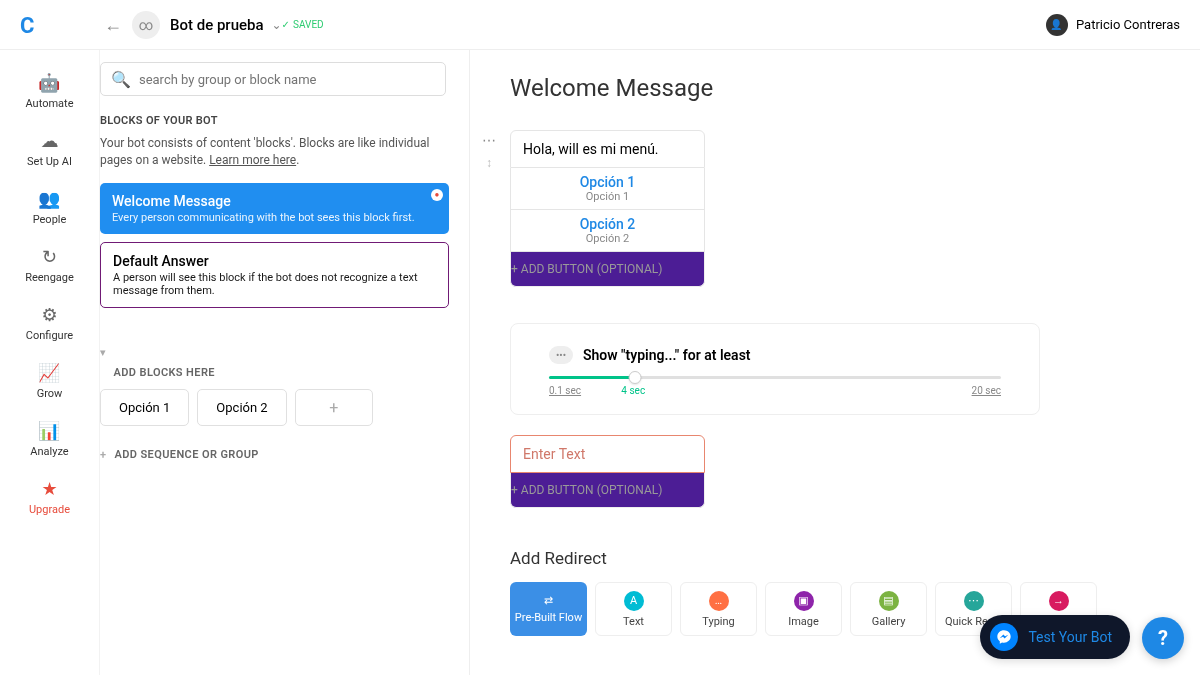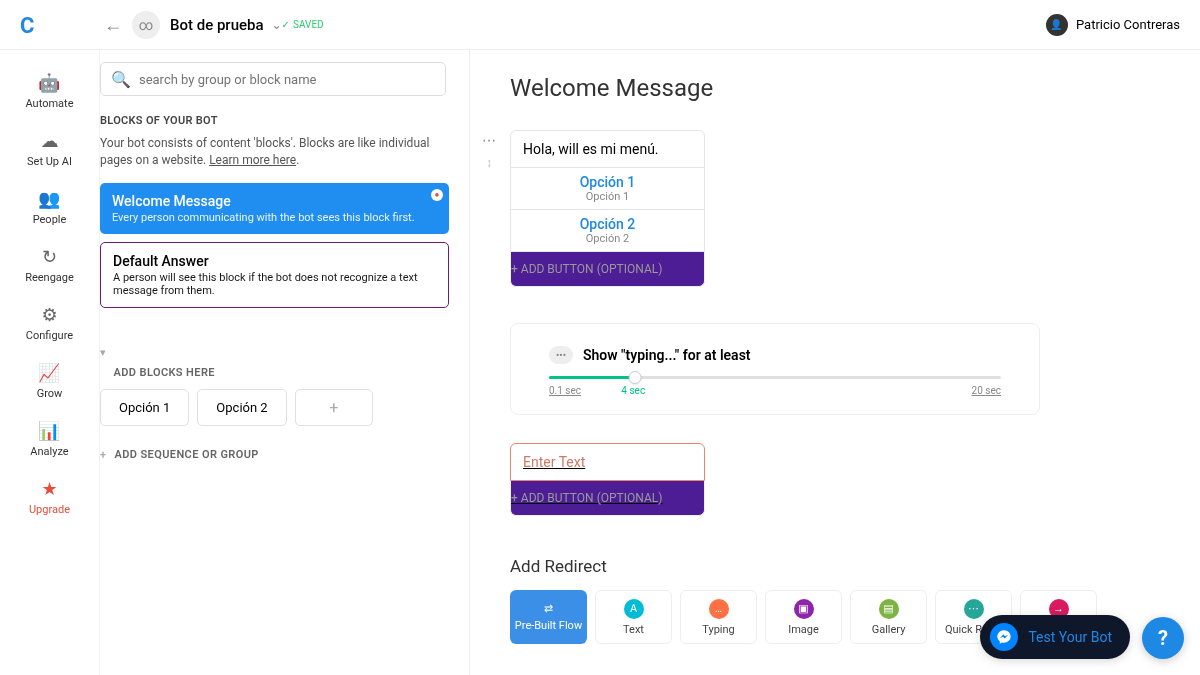--- a/index.html
+++ b/index.html
@@ -63,7 +63,7 @@
 .slider-ticks { display: flex; justify-content: space-between; font-size: 10px; color: #888; margin-top: 6px; text-decoration: underline; }
 .slider-ticks .cur { color: #00c389; position: absolute; left: 16%; }
 .slider-wrap { position: relative; }
-.text-card { width: 195px; margin-top: 28px; text-decoration: underline; }
+.text-card { width: 195px; margin-top: 20px; }
 .text-input-box { width: 195px; border: 1px solid #f4a; border-color: #e8866f; border-radius: 6px 6px 0 0; padding: 10px 12px; font-size: 14px; color: #d0786a; background: #fff; }
 .add-element { margin-top: 40px; }
 .add-element-title { font-size: 17px; color: #333; margin-bottom: 14px; }

